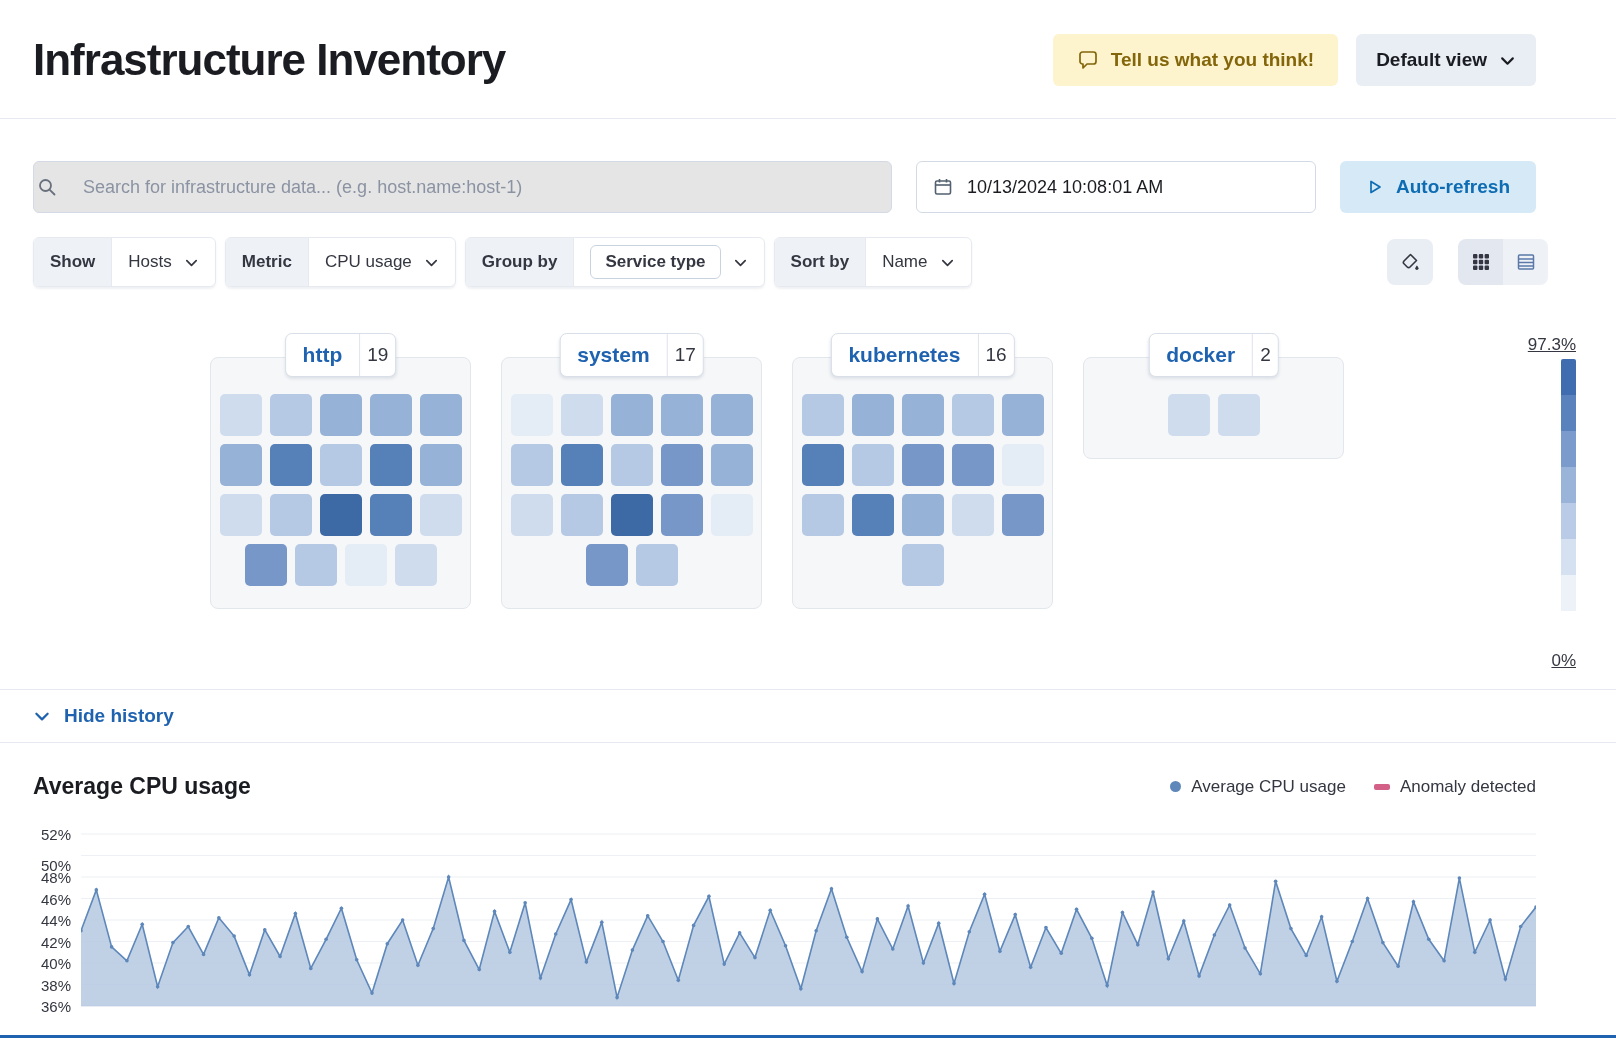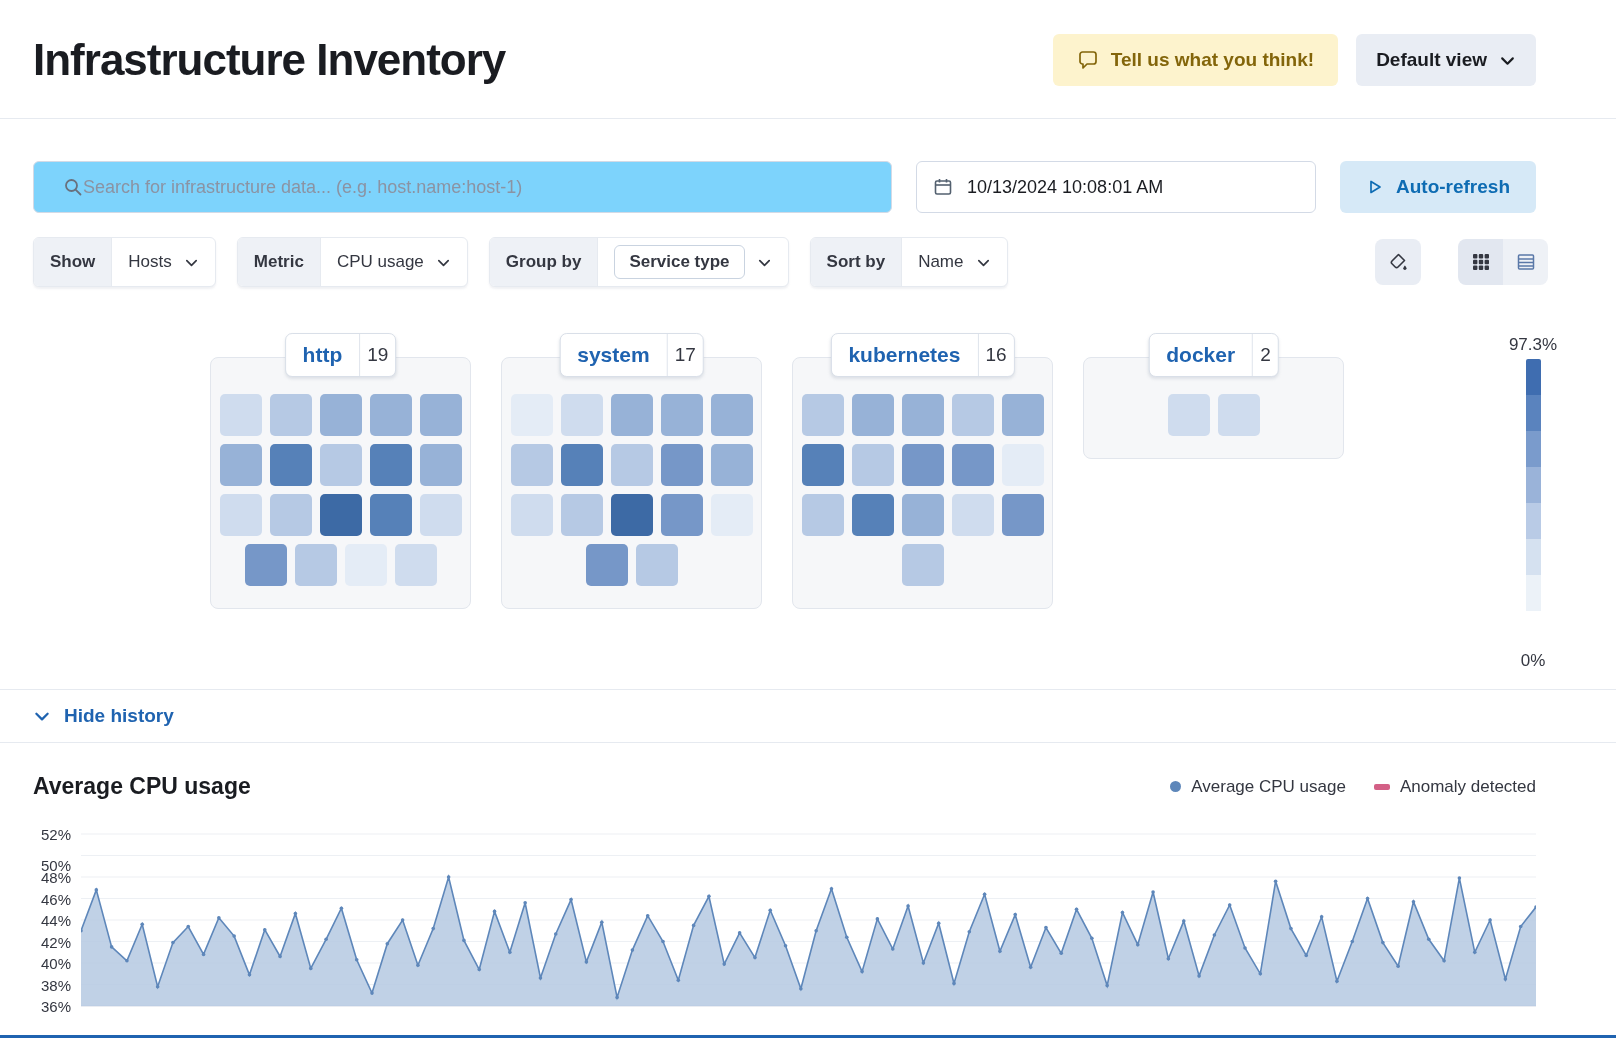--- a/index.html
+++ b/index.html
@@ -31,8 +31,8 @@
   
   .toolbar-row{ display:flex; gap:24px; margin:42px 80px 0 33px; }
   .search-box{
-    flex:1; display:flex; align-items:center; gap:0; height:52px;
-    border:1px solid #d3dae6; border-radius:6px; background:#7dd3fc; padding:0 29px;
+    flex:1; display:flex; align-items:center; gap:26px; height:52px;
+    border:1px solid #d3dae6; border-radius:6px; background:#e5e5e5; padding:0 3px;
   }
   .search-box input{
     flex:1; border:none; outline:none; font-family:inherit; font-size:18px; color:#343741;

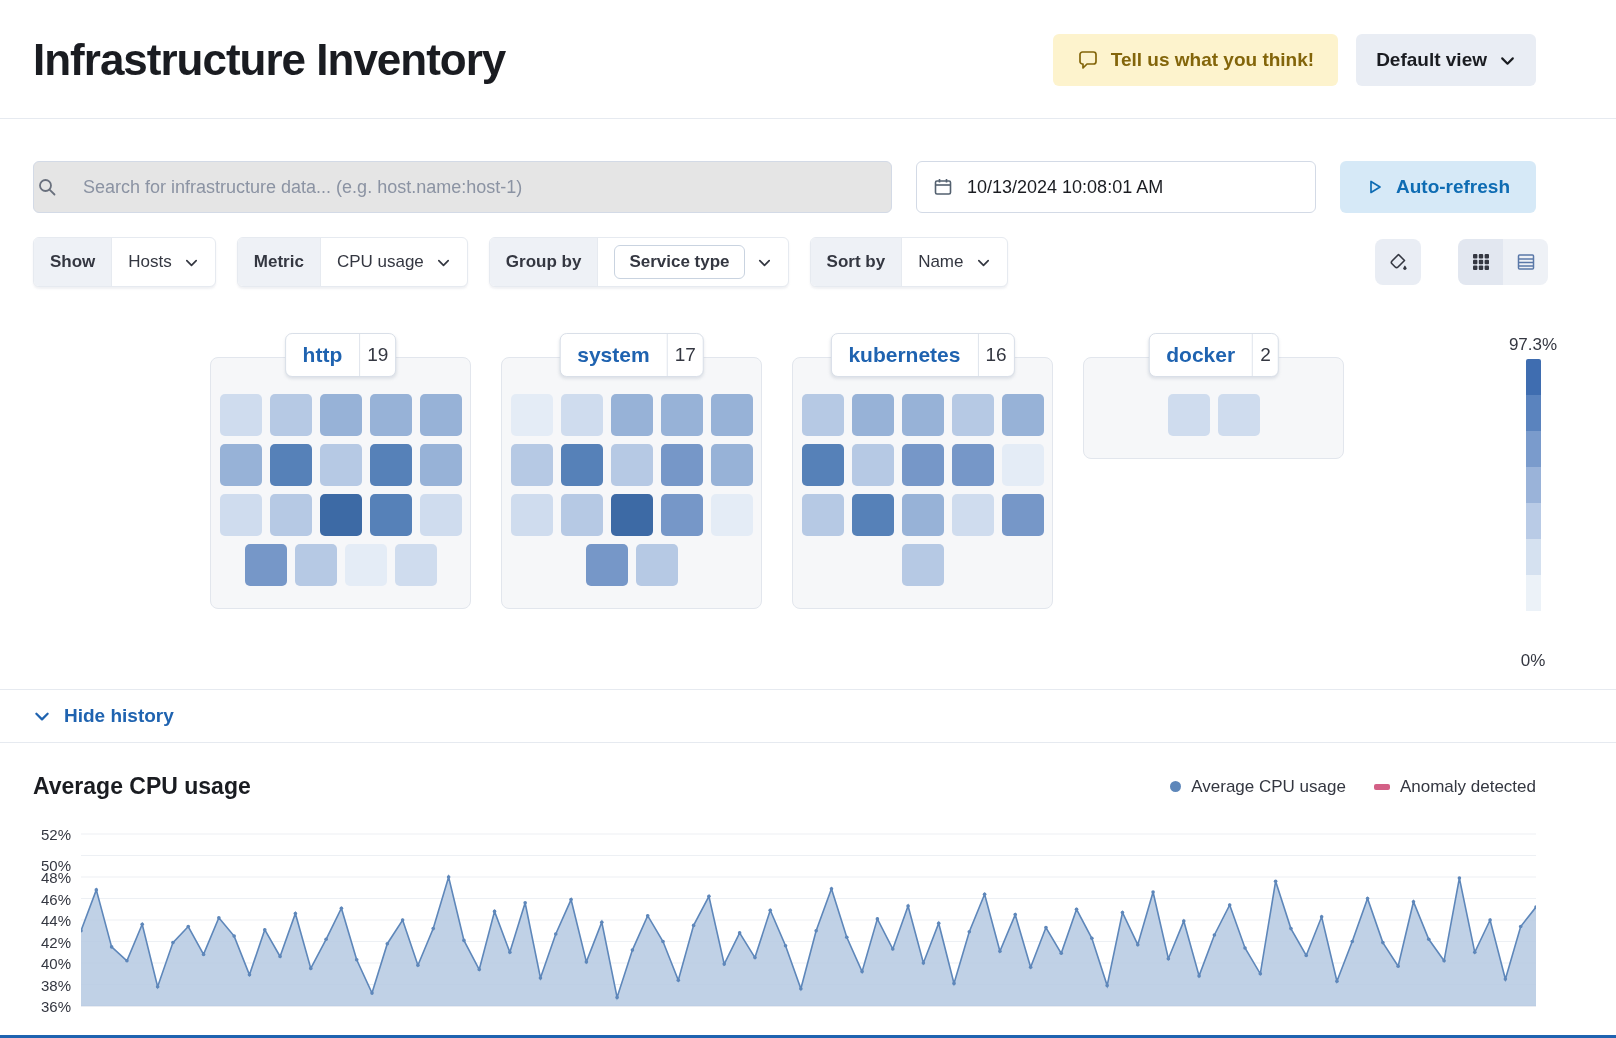--- a/index.html
+++ b/index.html
@@ -51,7 +51,7 @@
   }
 
   
-  .filters-row{ display:flex; align-items:center; gap:21px; margin:24px 68px 0 33px; }
+  .filters-row{ display:flex; align-items:center; gap:9px; margin:24px 68px 0 33px; }
   .fcontrol{
     display:inline-flex; align-items:stretch; height:50px; border-radius:6px; overflow:hidden;
     border:1px solid #e6eaf0; box-shadow:0 2px 2px rgba(152,162,179,.15); background:#fff; cursor:pointer;

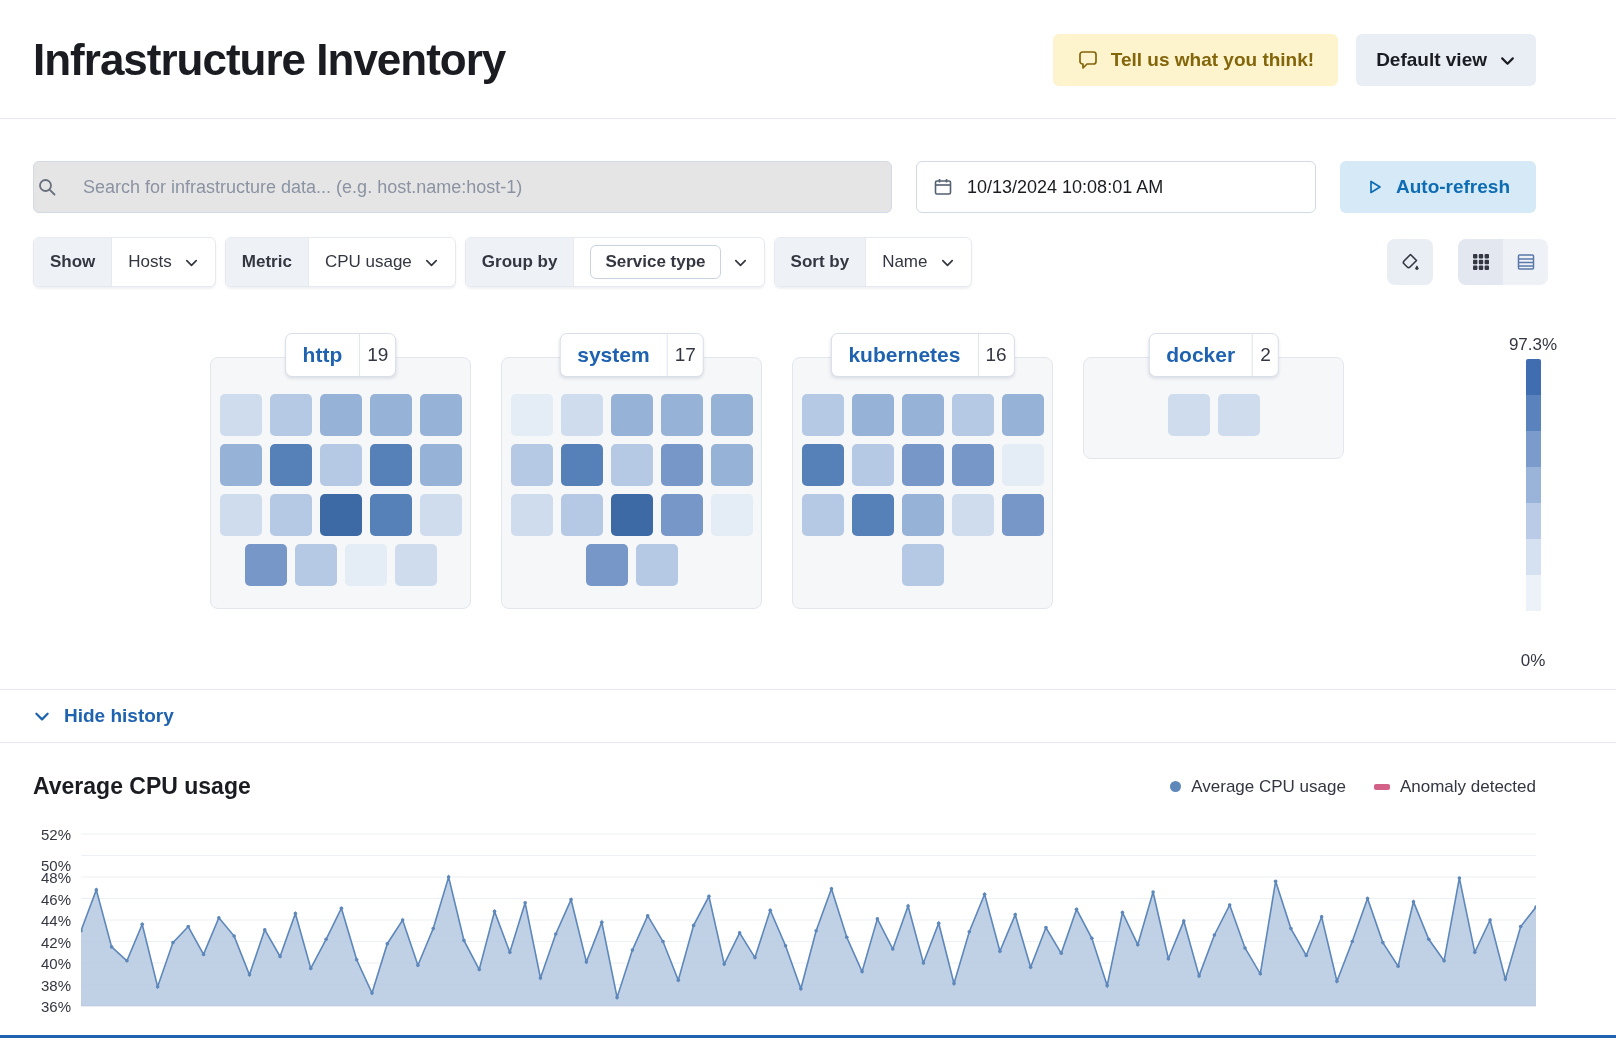--- a/index.html
+++ b/index.html
@@ -94,8 +94,8 @@
   .waffle-row{ display:flex; gap:8px; justify-content:center; }
   .node{ width:42px; height:42px; border-radius:5px; cursor:pointer; }
 
-  .scale{ width:86px; display:flex; flex-direction:column; align-items:center; gap:4px;
-          font-size:17px; color:#343741; padding-top:2px; }
+  .scale{ width:86px; display:flex; flex-direction:column; align-items:flex-end; gap:4px;
+          font-size:17px; color:#343741; padding-top:2px;text-decoration:underline; }
   .legend-bar{ width:15px; height:288px; display:flex; flex-direction:column; border-radius:2px; overflow:hidden; }
   .legend-step{ flex:1; }
 

